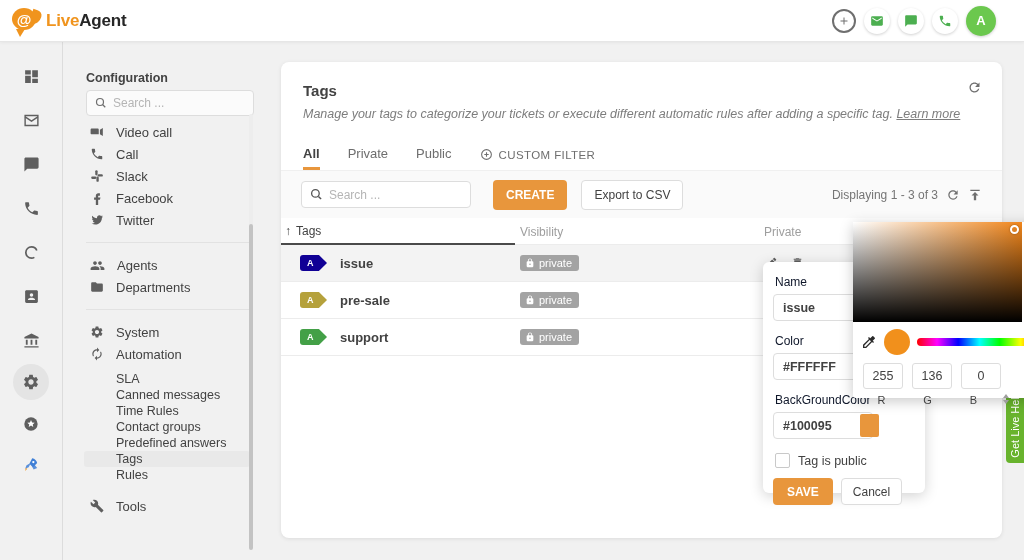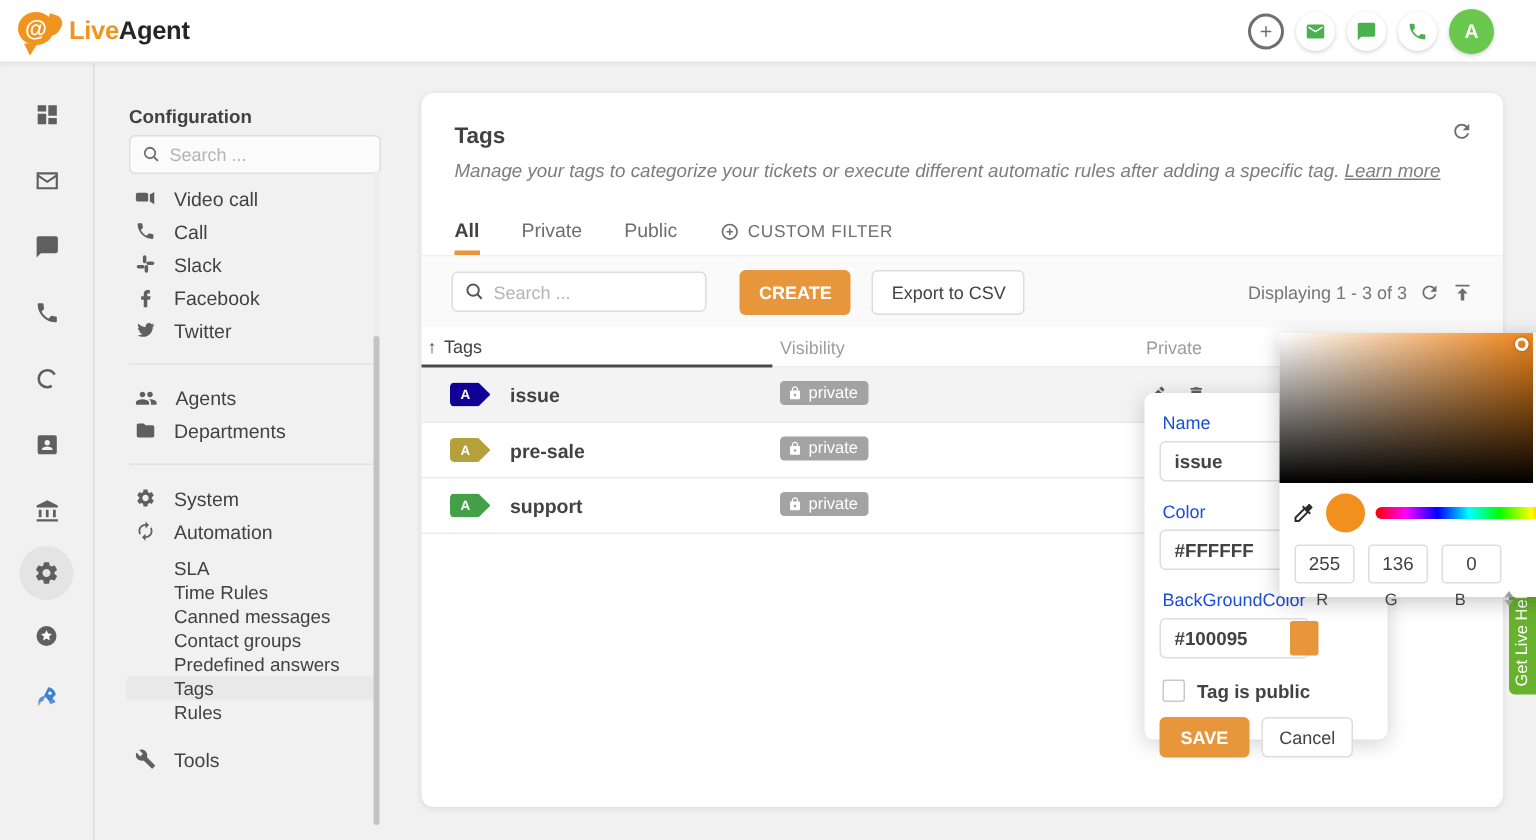--- a/index.html
+++ b/index.html
@@ -100,7 +100,7 @@
   
   .popup { position:absolute; left:763px; top:262px; width:162px; height:231px; background:#fff; border-radius:6px;
           box-shadow:0 3px 14px rgba(0,0,0,.18); z-index:5; padding:9px 10px; }
-  .fld-label { font-size:12px; color:#1d4ed8; margin:4px 0 5px 2px; }
+  .fld-label { font-size:12px; color:#0f172a; margin:4px 0 5px 2px; }
   .fld-input { width:142px; height:27px; border:1px solid #ddd; border-radius:4px; background:#fff;
           font-size:12.5px; font-weight:bold; color:#424242; padding:0 9px; outline:0;
           font-family:"Liberation Sans",sans-serif; }

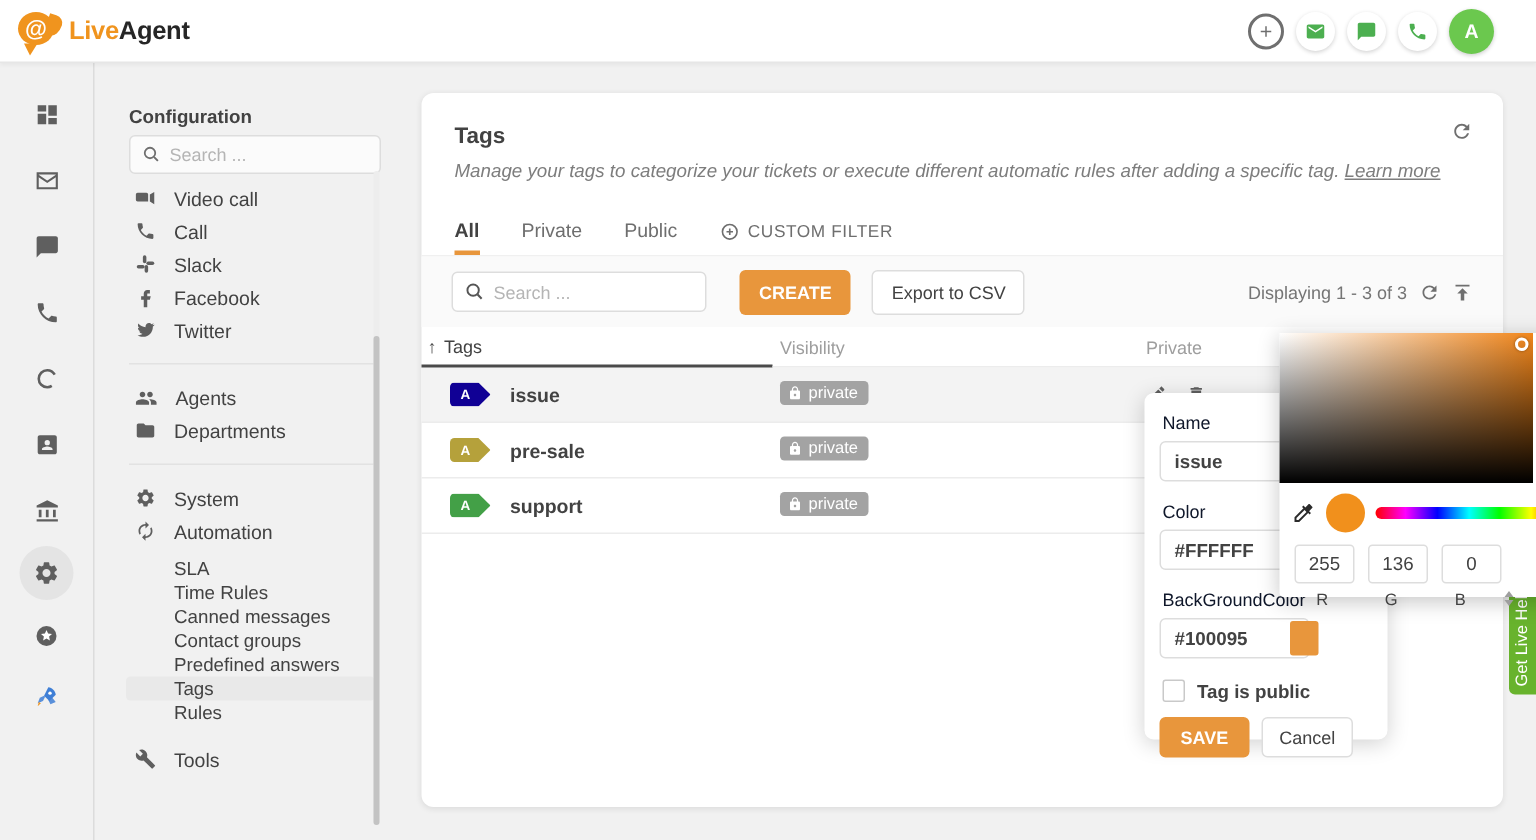--- a/index.html
+++ b/index.html
@@ -319,10 +319,10 @@
             <span>SLA</span>
           </div>
         <div class="cfg-sub">
+            <span>Canned messages</span>
+          </div>
+        <div class="cfg-sub">
             <span>Time Rules</span>
-          </div>
-        <div class="cfg-sub">
-            <span>Canned messages</span>
           </div>
         <div class="cfg-sub">
             <span>Contact groups</span>

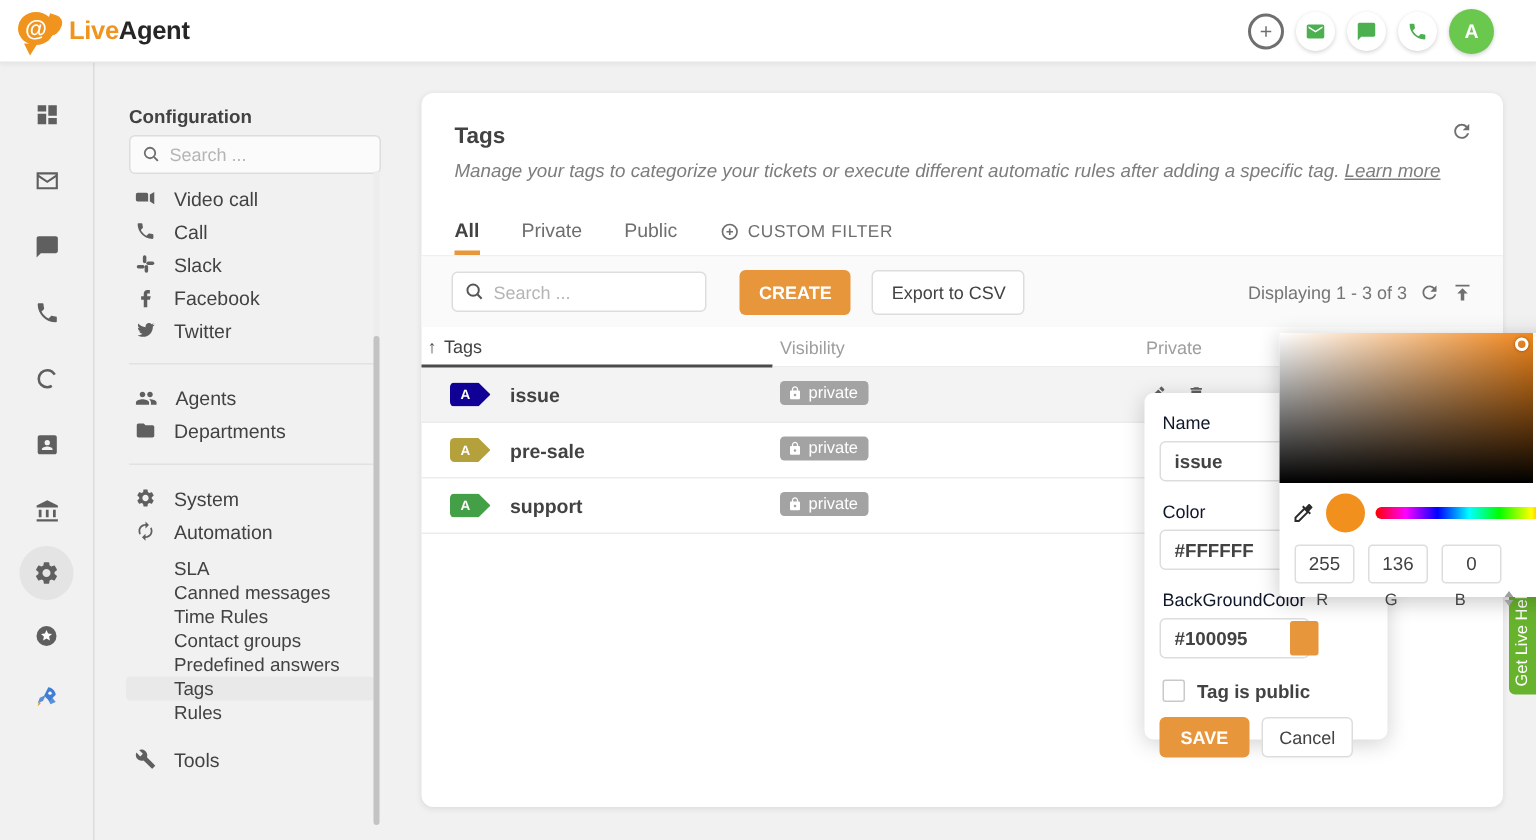--- a/index.html
+++ b/index.html
@@ -107,7 +107,7 @@
   .bg-wrap { position:relative; width:108px; }
   .bg-wrap .fld-input { width:100px; padding-right:26px; }
   .bg-swatch { position:absolute; right:2px; top:2px; width:19px; height:23px; border-radius:2px; }
-  .chk-row { display:flex; align-items:flex-end; gap:8px; margin:14px 0 10px 2px;font-weight:bold; }
+  .chk-row { display:flex; align-items:flex-end; gap:8px; margin:14px 0 10px 2px; }
   .chk { width:15px; height:15px; border:1px solid #c9c9c9; border-radius:2px; background:#fff; }
   .chk-label { font-size:12.5px; color:#424242; }
   .btn-save { background:#E8963C; color:#fff; font-size:12px; font-weight:bold; border:0; border-radius:4px;

